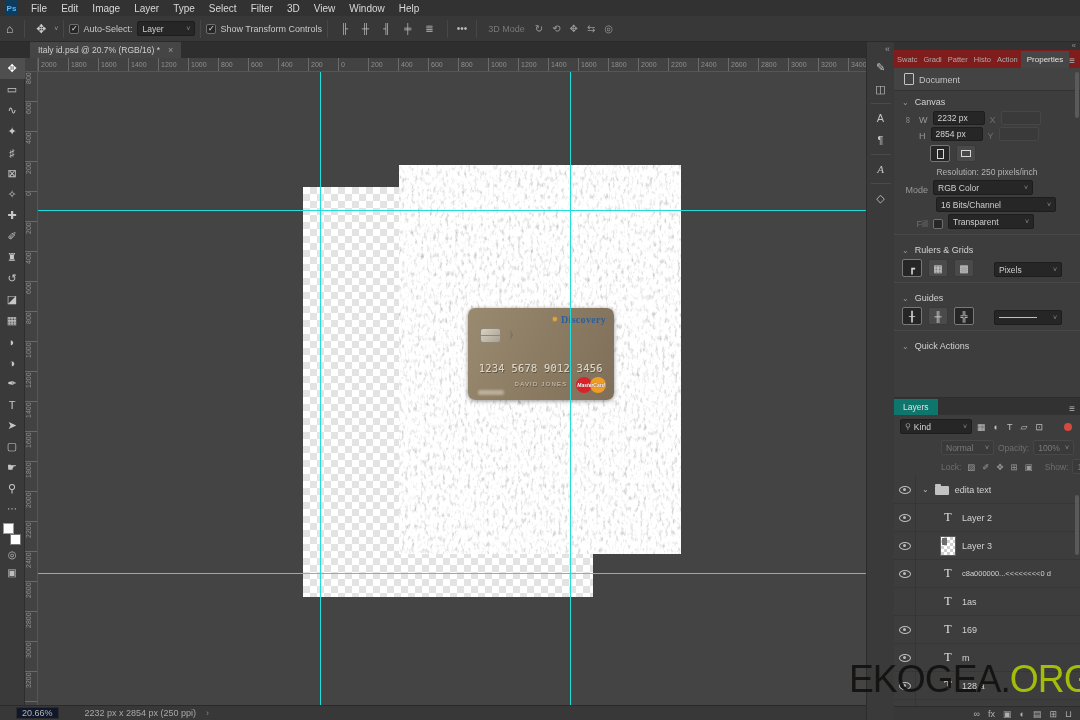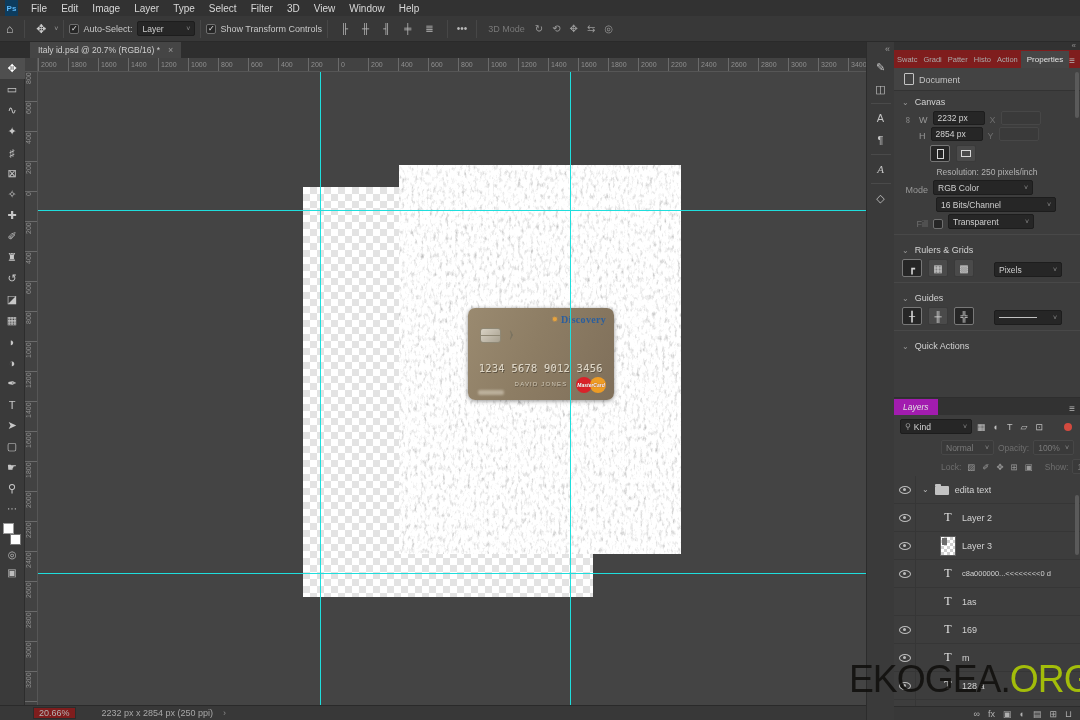--- a/index.html
+++ b/index.html
@@ -147,7 +147,7 @@
 
   
   #layers-header { height:17px; background:#323232; display:flex; align-items:flex-end; }
-  #layers-tab { background:#a21caf; color:#e0e0e0; font-size:8.5px; padding:3px 9px;font-style:italic; }
+  #layers-tab { background:#0f766e; color:#e0e0e0; font-size:8.5px; padding:3px 9px; }
   #layers-menu { margin-left:auto; color:#b5b5b5; font-size:10px; padding:0 5px 1px 0; }
   #layers-body { flex:1; position:relative; display:flex; flex-direction:column; overflow:hidden; }
   #filter-row { display:flex; align-items:center; gap:3px; padding:4px 6px; }

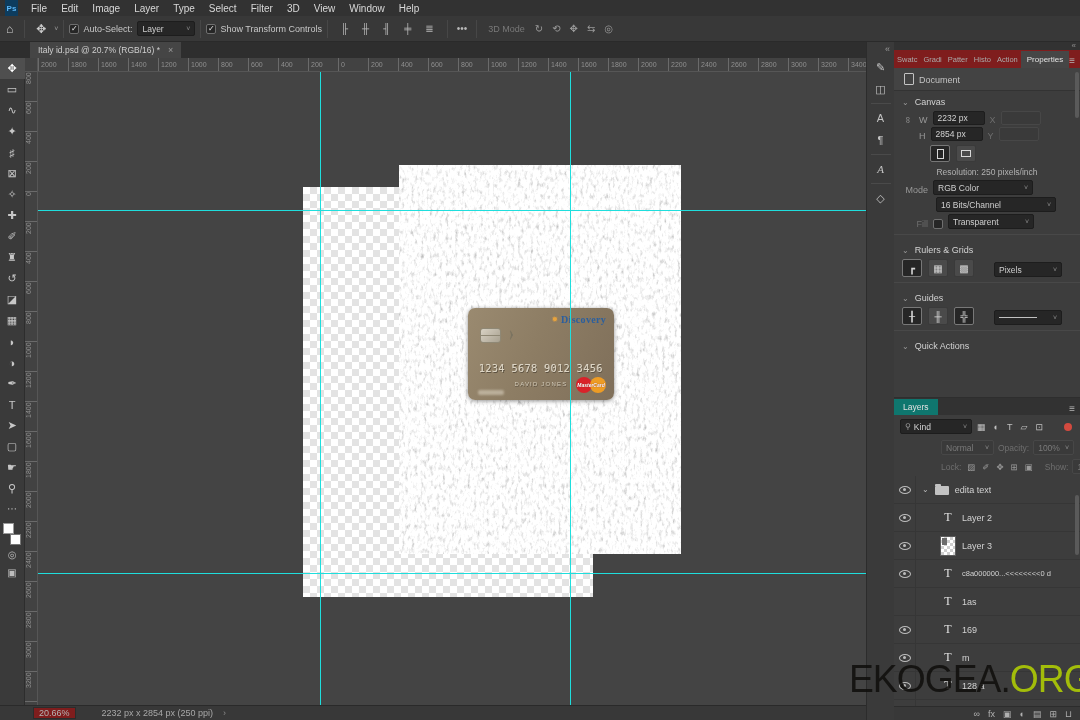--- a/index.html
+++ b/index.html
@@ -96,7 +96,7 @@
   
   #statusbar { position:absolute; left:0; top:705px; width:866px; height:15px; background:#383838;
     border-top:1px solid #2a2a2a; display:flex; align-items:center; font-size:9px; color:#b5b5b5; z-index:5; }
-  #status-zoom { margin-left:33px; padding:0 5px; background:#7f1d1d; border:1px solid #2c2c2c; height:12px; line-height:11px; }
+  #status-zoom { margin-left:16px; padding:0 5px; background:#0f172a; border:1px solid #2c2c2c; height:12px; line-height:11px; }
   #status-doc { margin-left:26px; color:#a8a8a8; }
   #status-arrow { margin-left:10px; color:#8a8a8a; }
 

